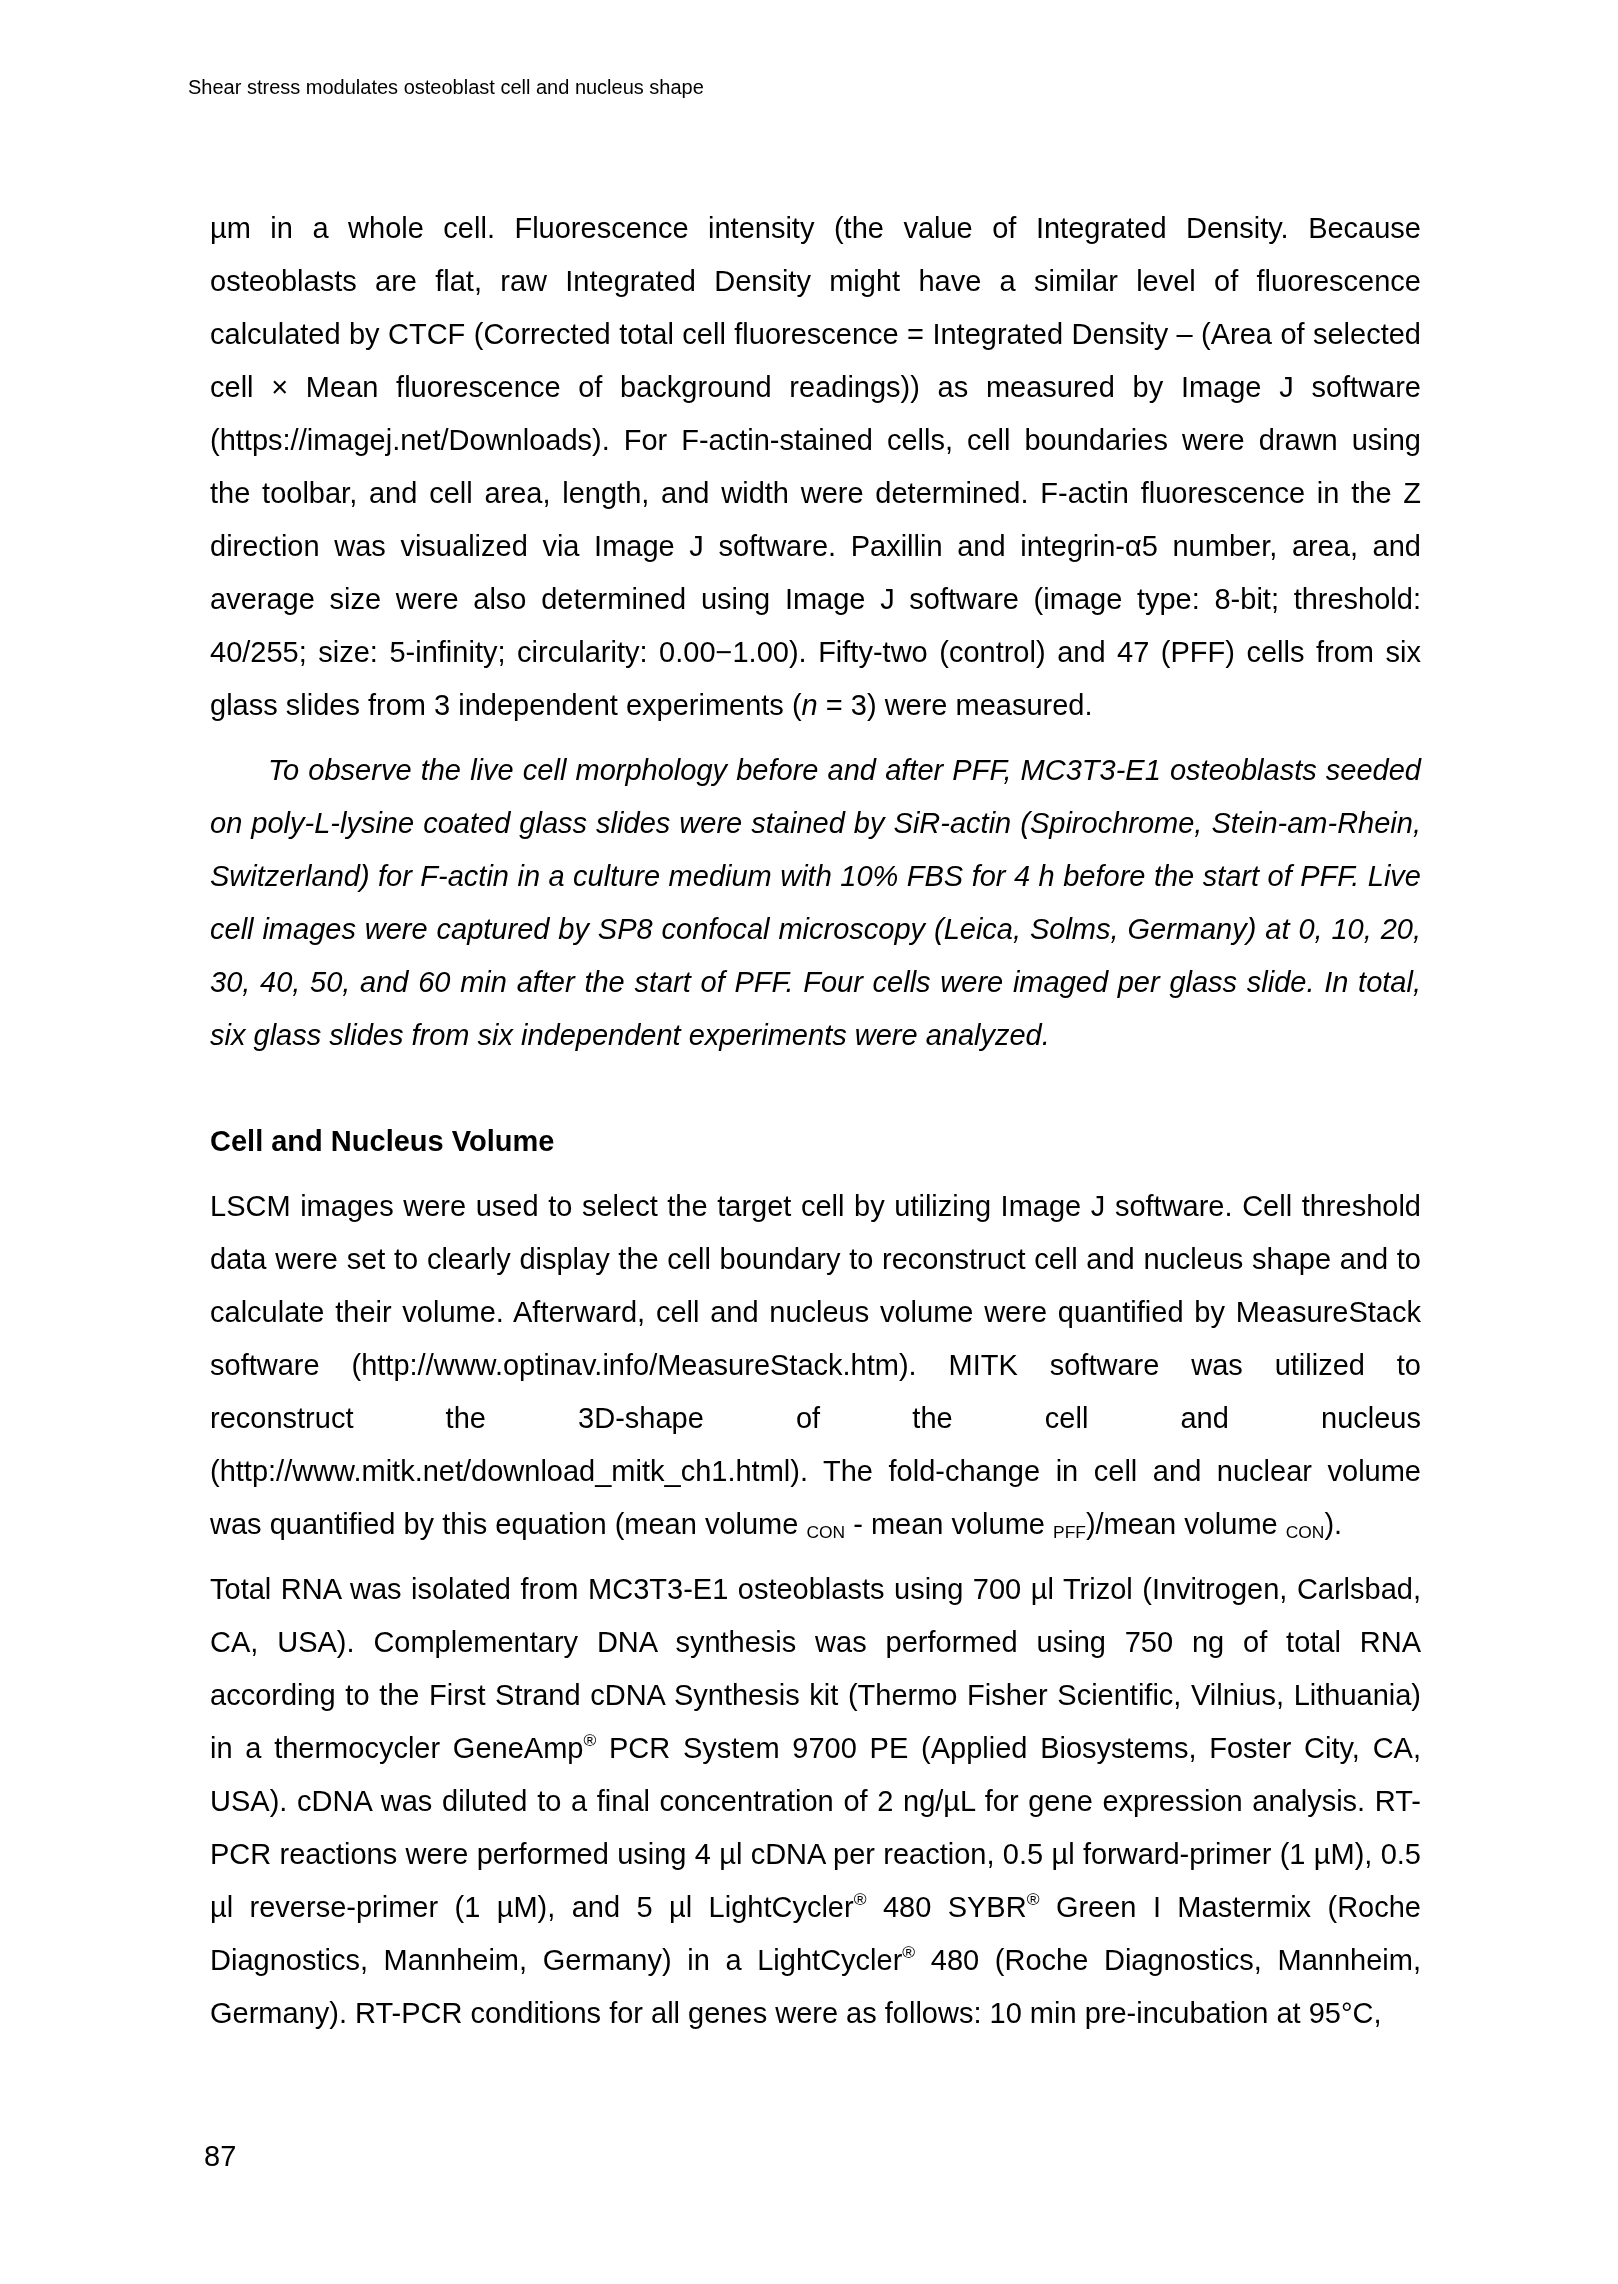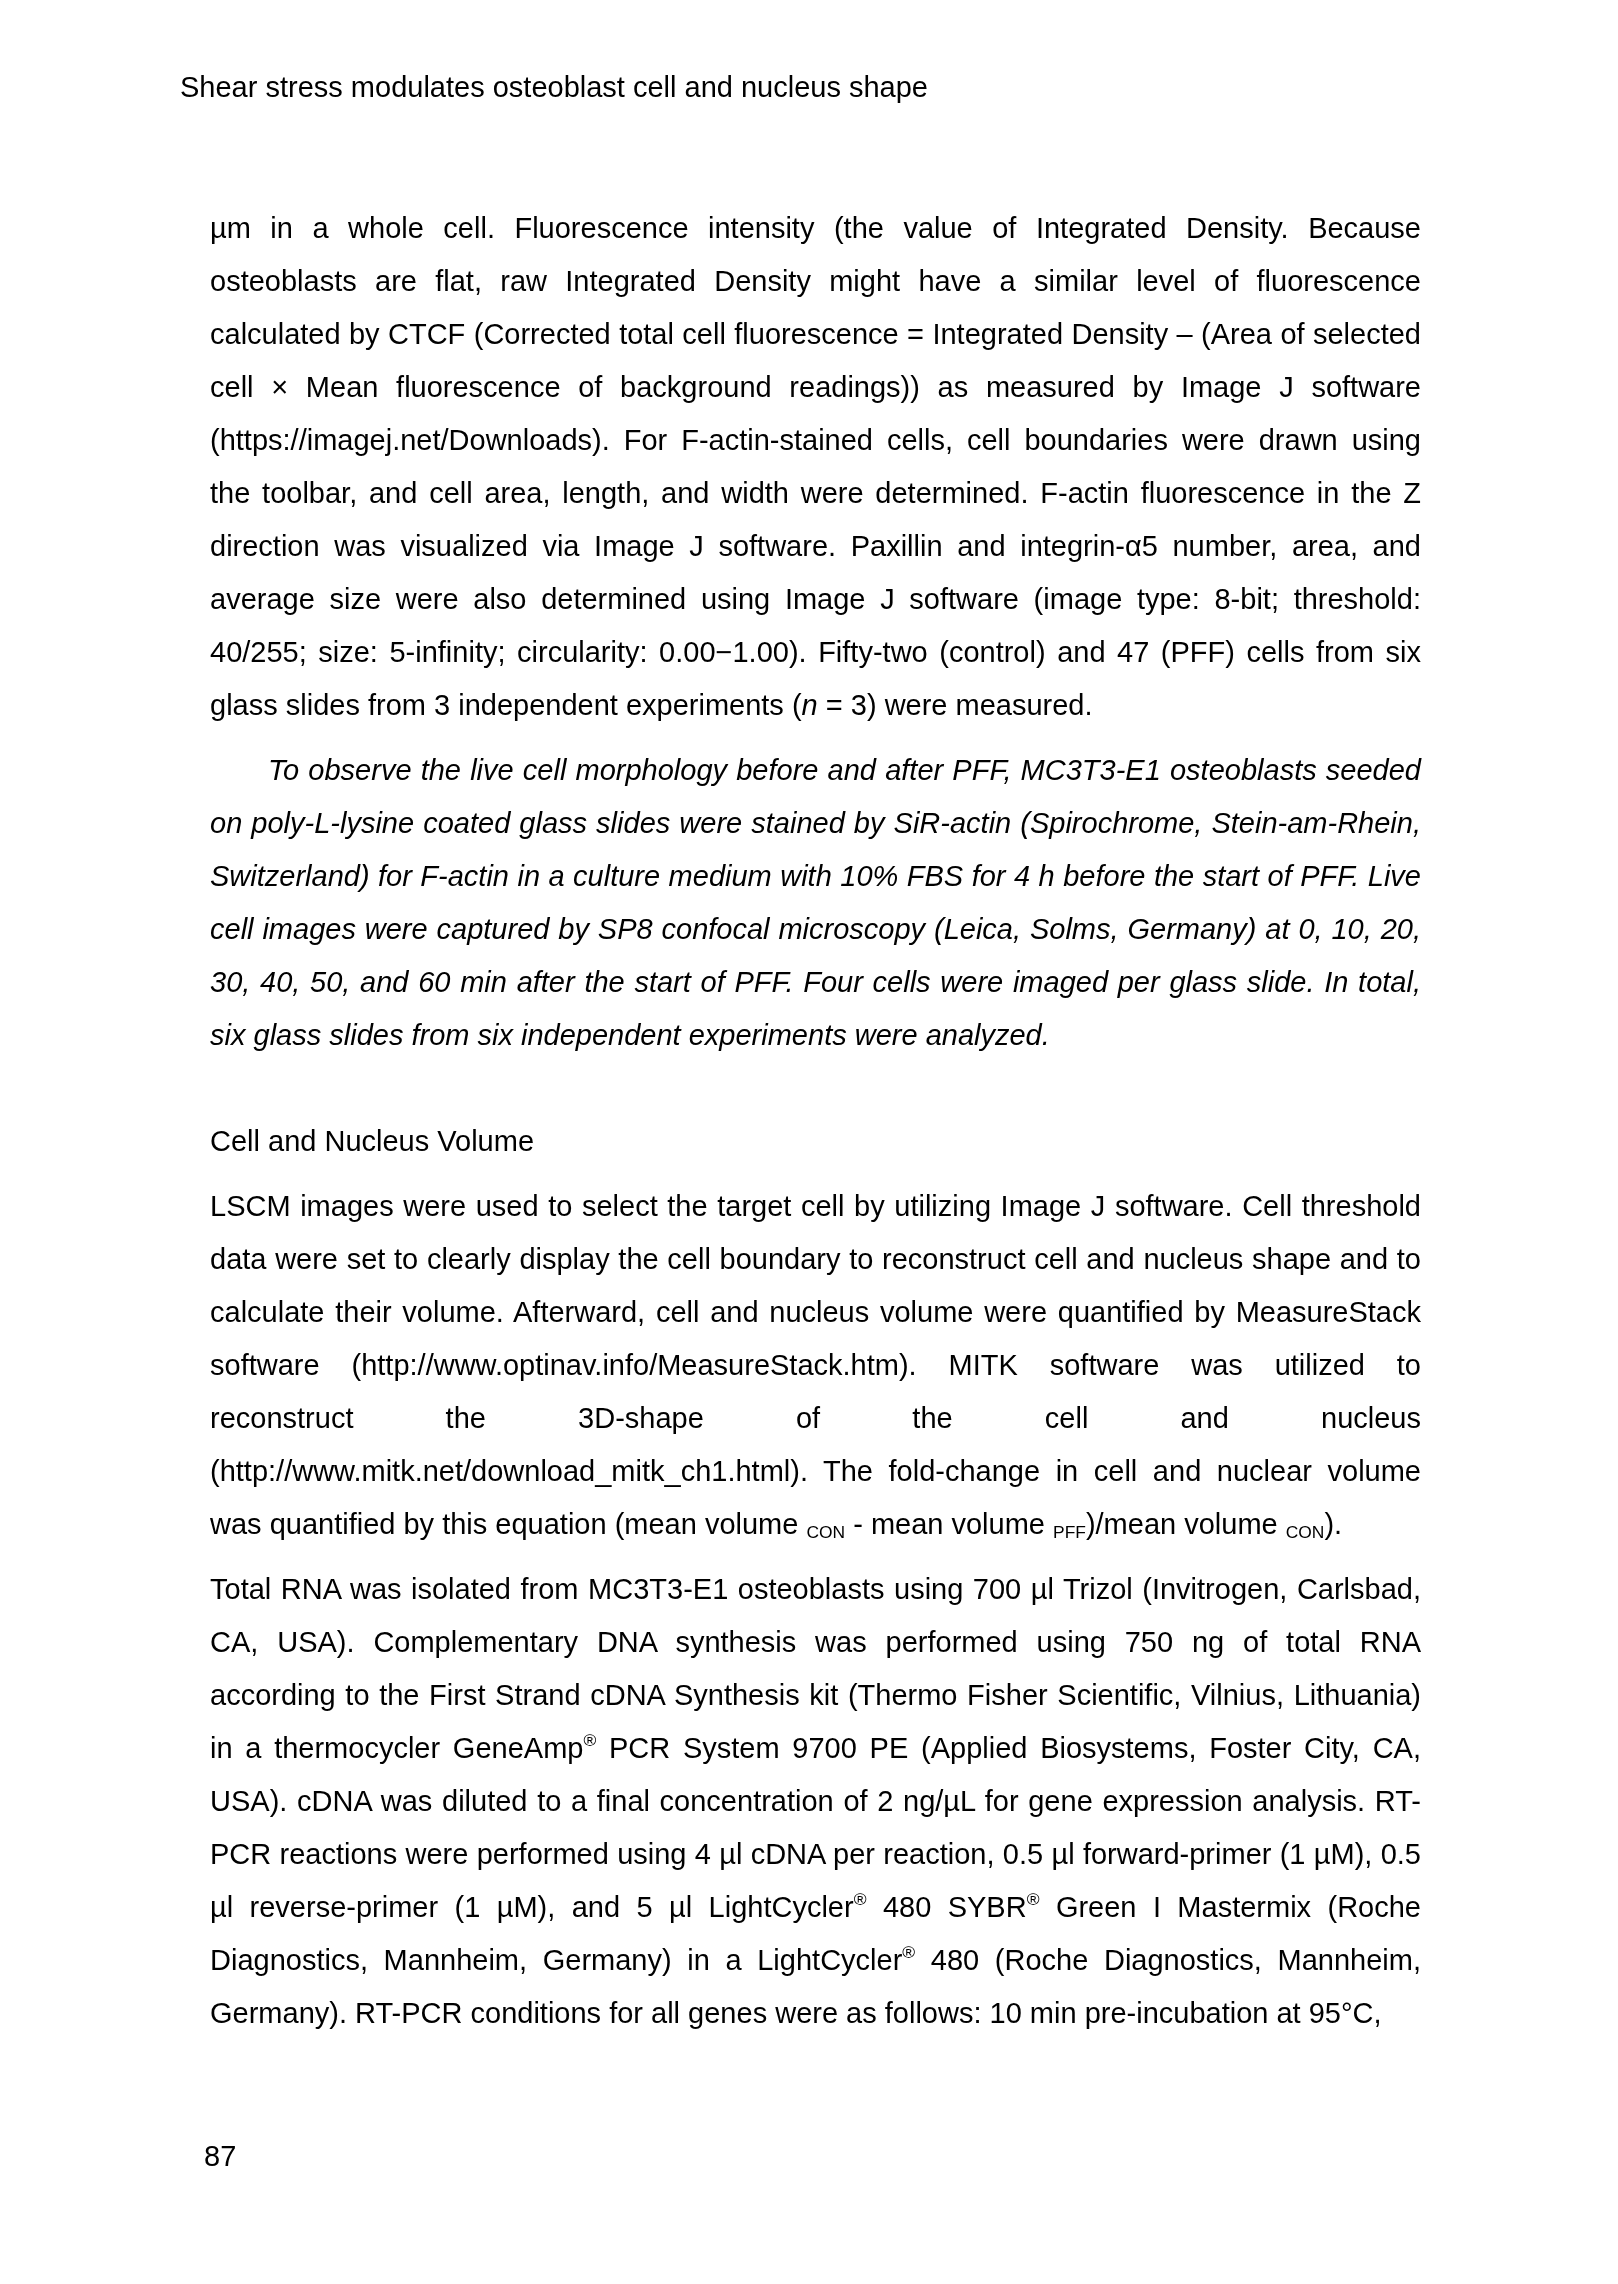--- a/index.html
+++ b/index.html
@@ -8,8 +8,8 @@
       font-family: "Liberation Sans", sans-serif; color: #000;
     }
     .running-header {
-      position: absolute; left: 180px; top: 70px;
-      font-size: 29px; line-height: 35px; white-space: nowrap;
+      position: absolute; left: 188px; top: 70px;
+      font-size: 20px; line-height: 35px; white-space: nowrap;
     }
     .body-text {
       position: absolute; left: 198px; top: 190px; width: 1235px;

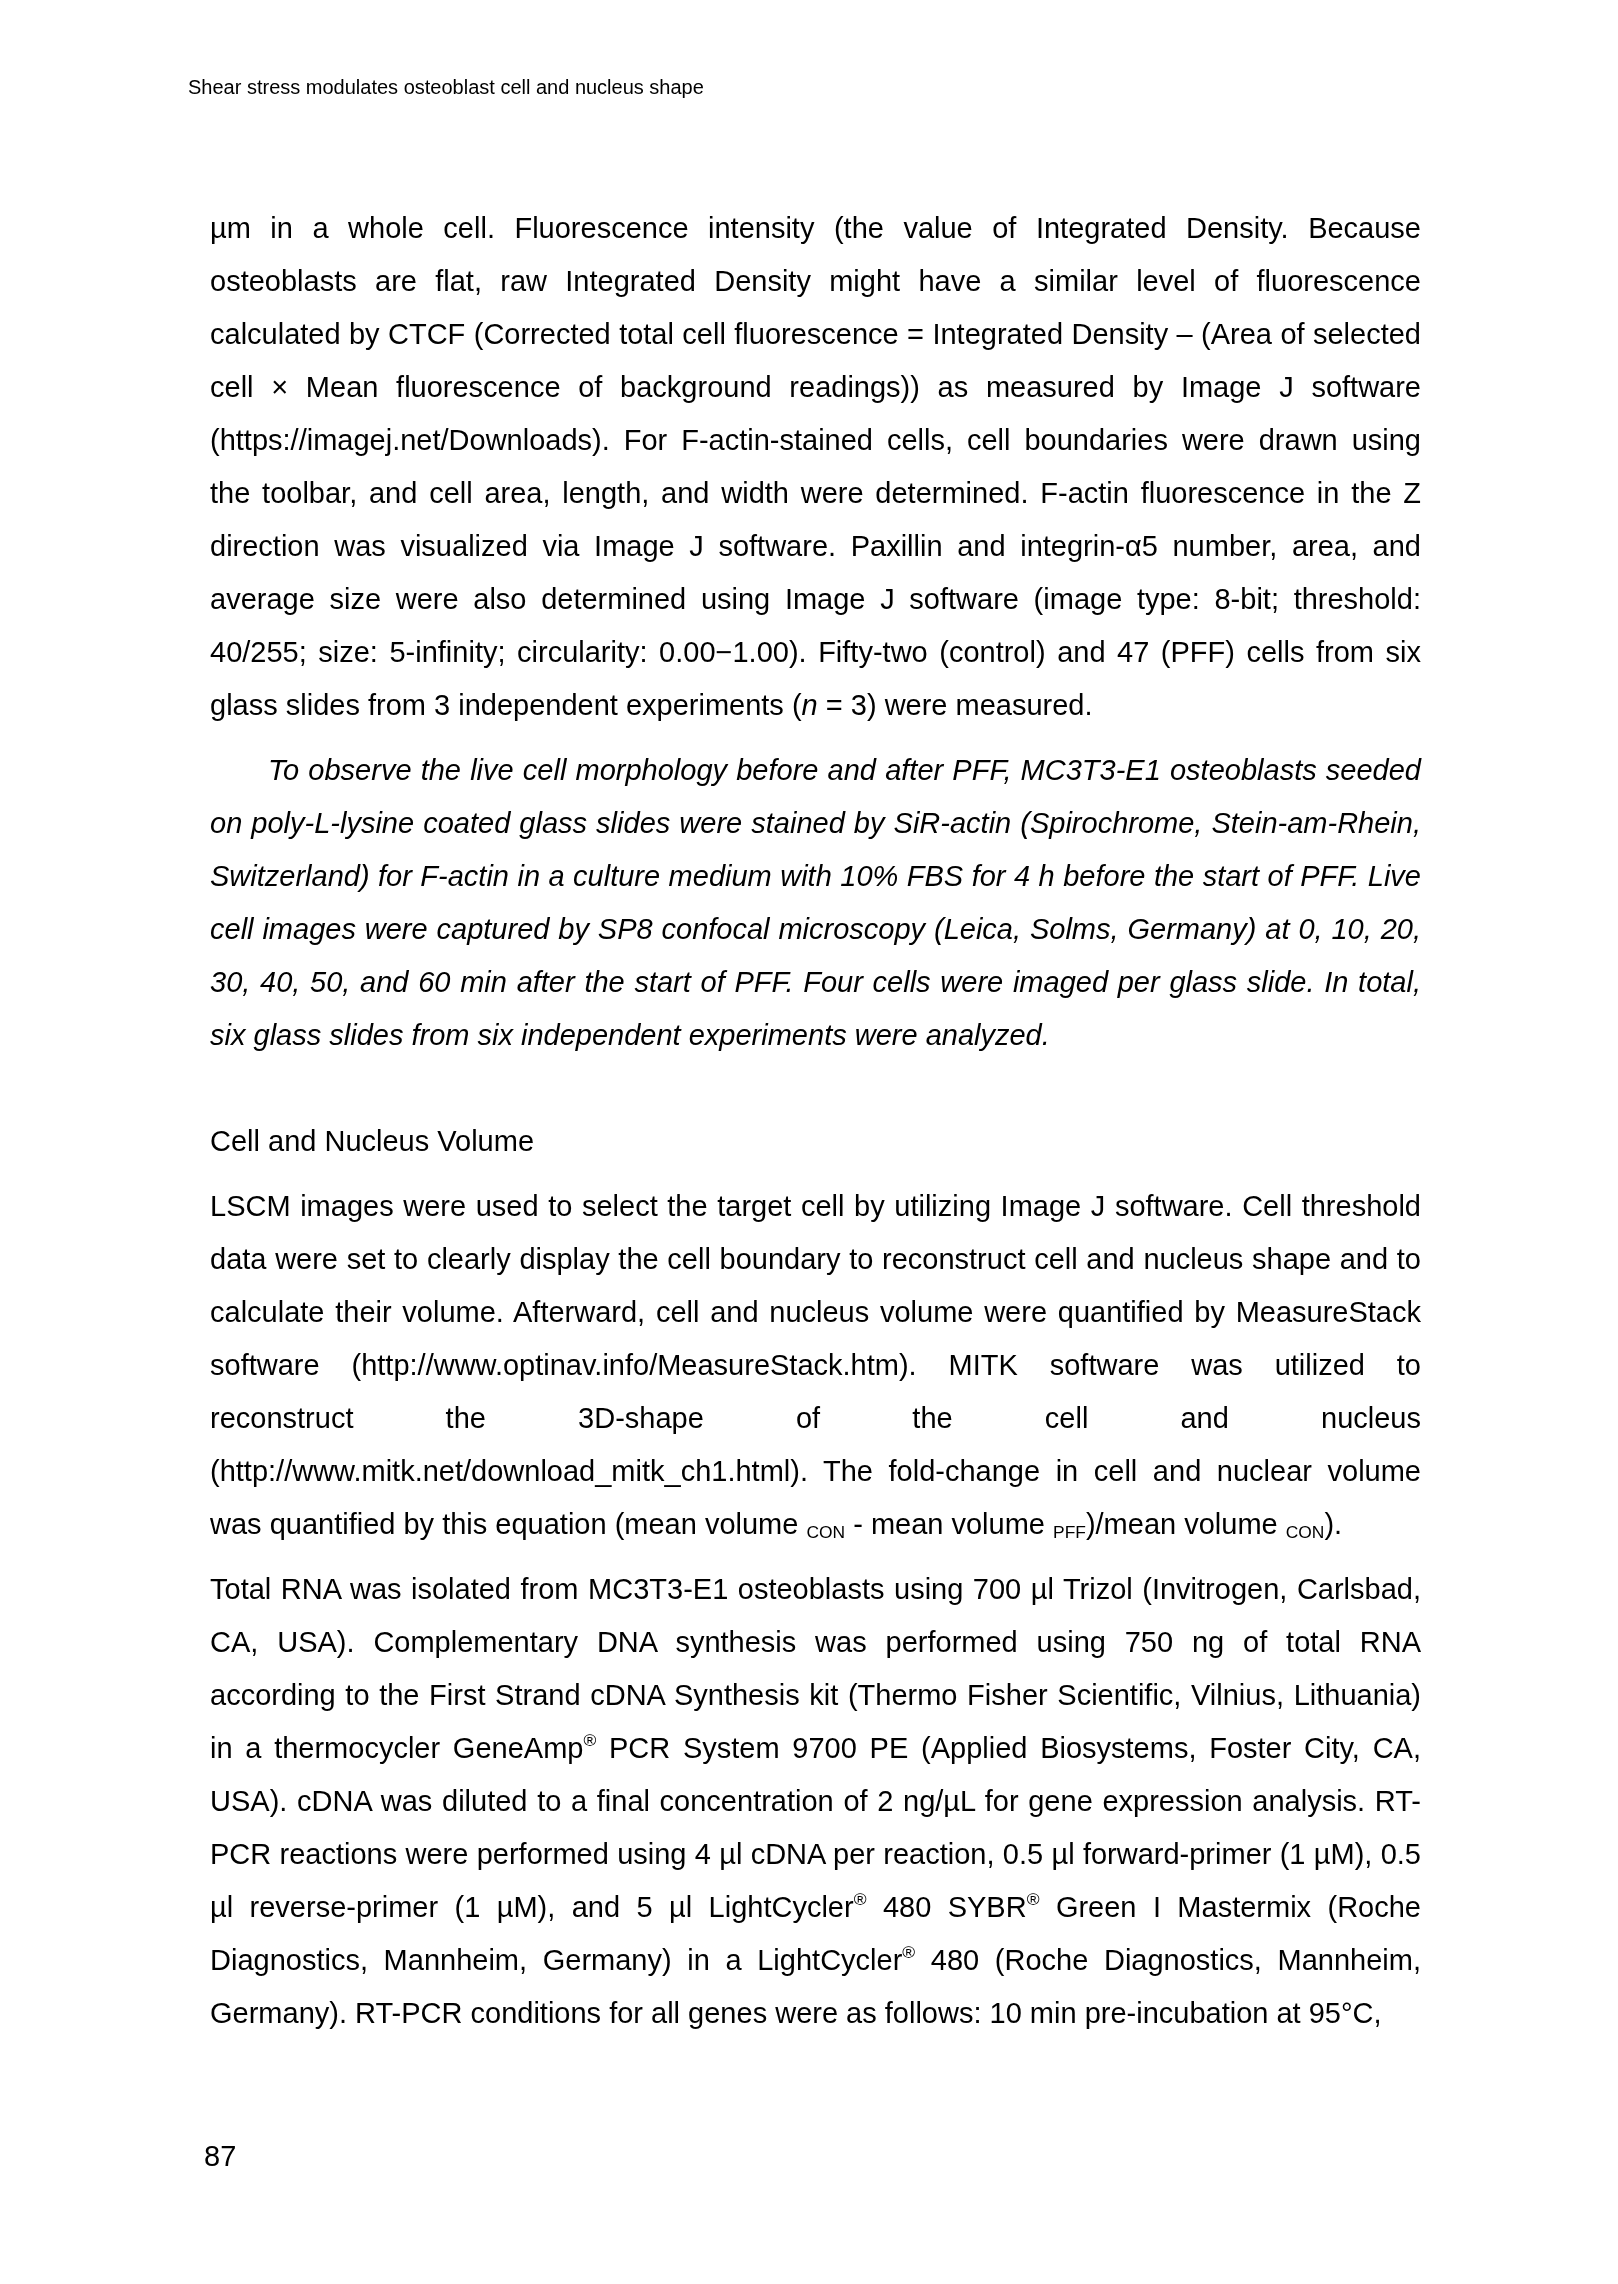--- a/index.html
+++ b/index.html
@@ -17,7 +17,7 @@
     }
     .body-text p { margin: 12px; }
     .indent { text-indent: 58px; font-style: italic; }
-    .section-heading { font-weight: normal; margin-top: 53px !important; }
+    .section-heading { font-weight: bold; margin-top: 53px !important; }
     .page-number {
       position: absolute; left: 204px; top: 2139px;
       font-size: 29px; line-height: 35px;

